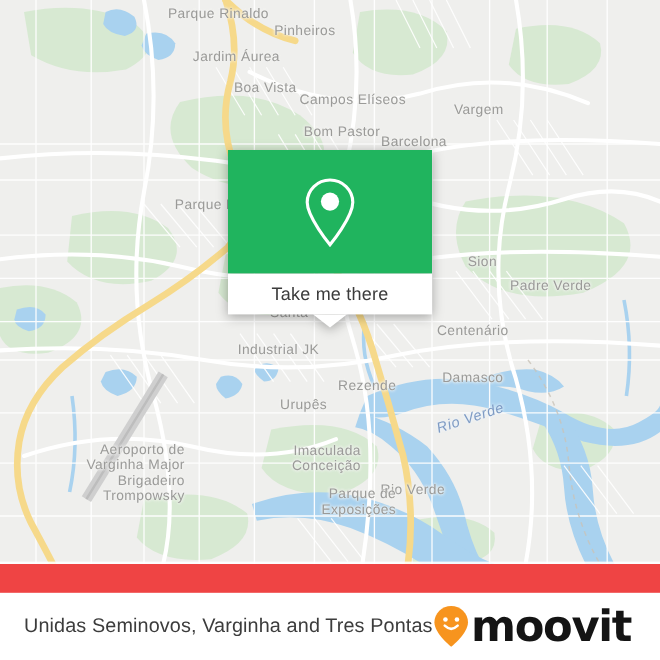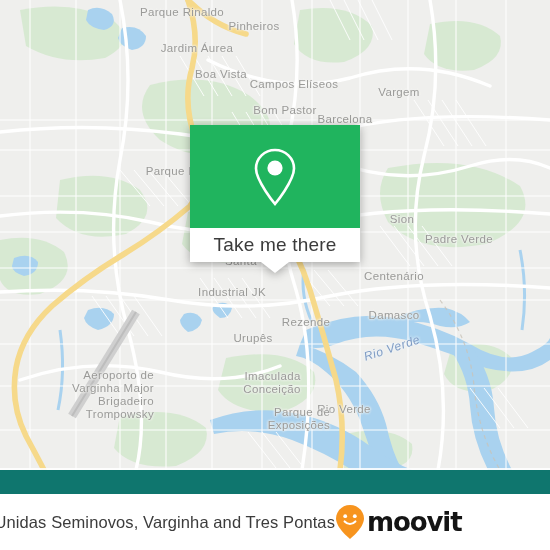--- a/index.html
+++ b/index.html
@@ -8,7 +8,7 @@
     font-family:"Liberation Sans","DejaVu Sans",sans-serif;
     background:#ffffff;
   }
-  #app{position:relative;width:550px;height:550px;overflow:hidden;background:#0f766e;}
+  #app{position:relative;width:550px;height:550px;overflow:hidden;background:#ef4444;}
 
   
   .map{

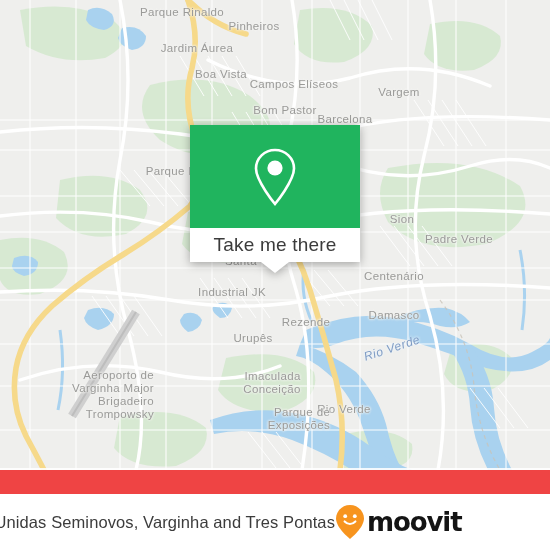--- a/index.html
+++ b/index.html
@@ -45,7 +45,7 @@
   .card-foot{
     height:34px;background:#ffffff;
     display:flex;align-items:center;justify-content:center;
-    font-size:19px;color:#3b3b3b;letter-spacing:.2px;
+    font-size:15px;color:#3b3b3b;letter-spacing:.2px;
   }
   .card-tip{
     position:absolute;left:50%;top:137px;transform:translateX(-50%);

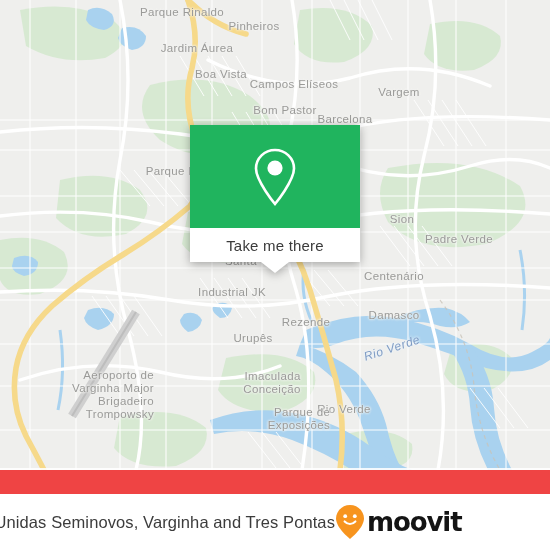--- a/index.html
+++ b/index.html
@@ -72,7 +72,7 @@
   }
   .bottom-inner{
     position:relative;width:436px;height:56px;
-    display:flex;align-items:center;justify-content:center;
+    display:flex;align-items:center;justify-content:space-between;
     padding:0 0 0 20px;box-sizing:border-box;
   }
   .venue{

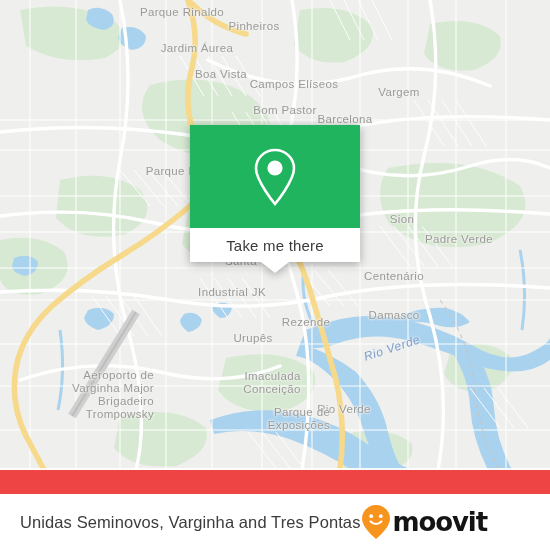--- a/index.html
+++ b/index.html
@@ -80,7 +80,7 @@
   }
   .logo{display:flex;align-items:center;gap:2px;}
   .logo-word{
-    font-size:26px;font-weight:bold;color:#141414;letter-spacing:-1.1px;
+    font-size:36px;font-weight:bold;color:#141414;letter-spacing:-1.1px;
     line-height:31px;font-family:"DejaVu Sans",sans-serif;
   }
 </style>

